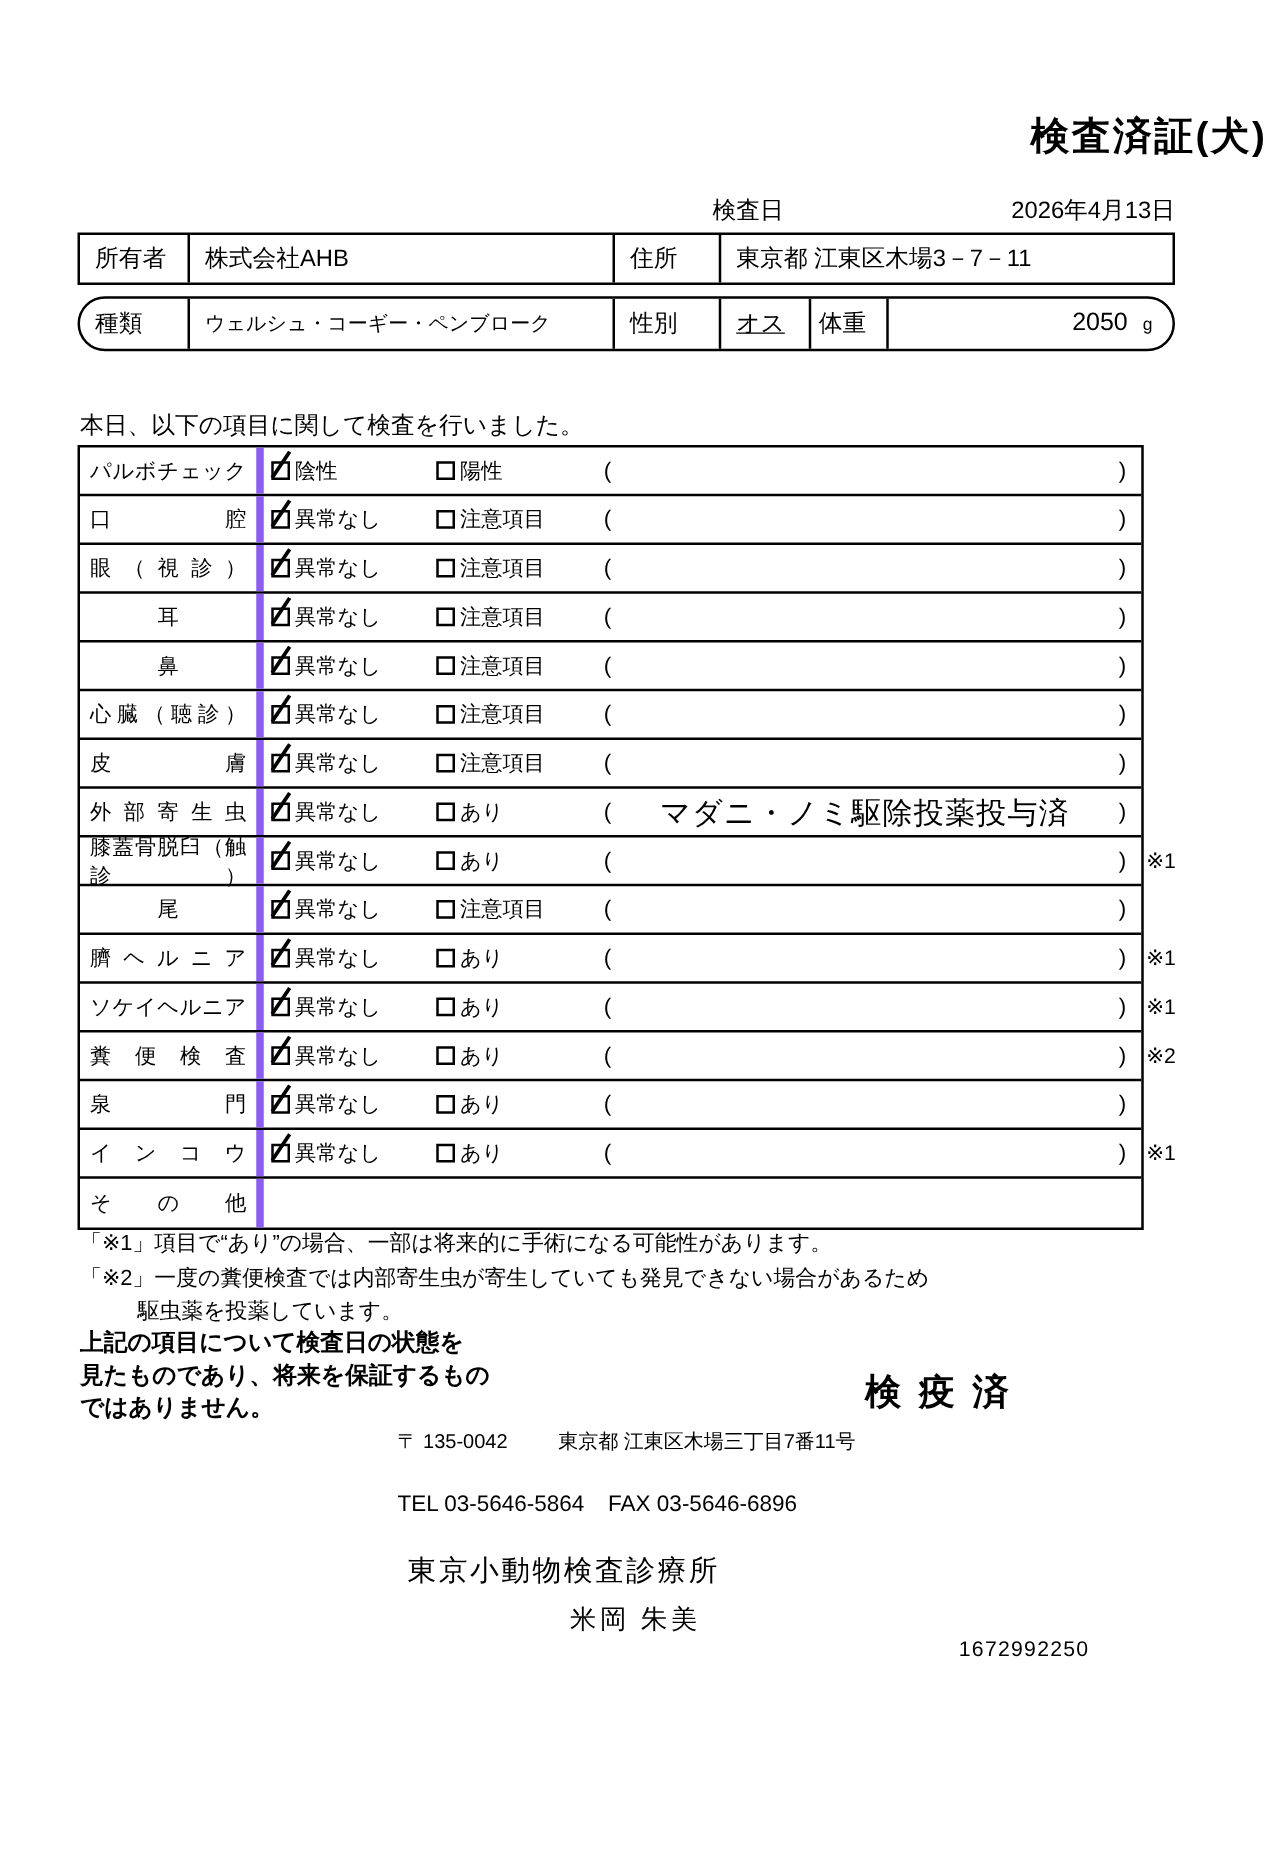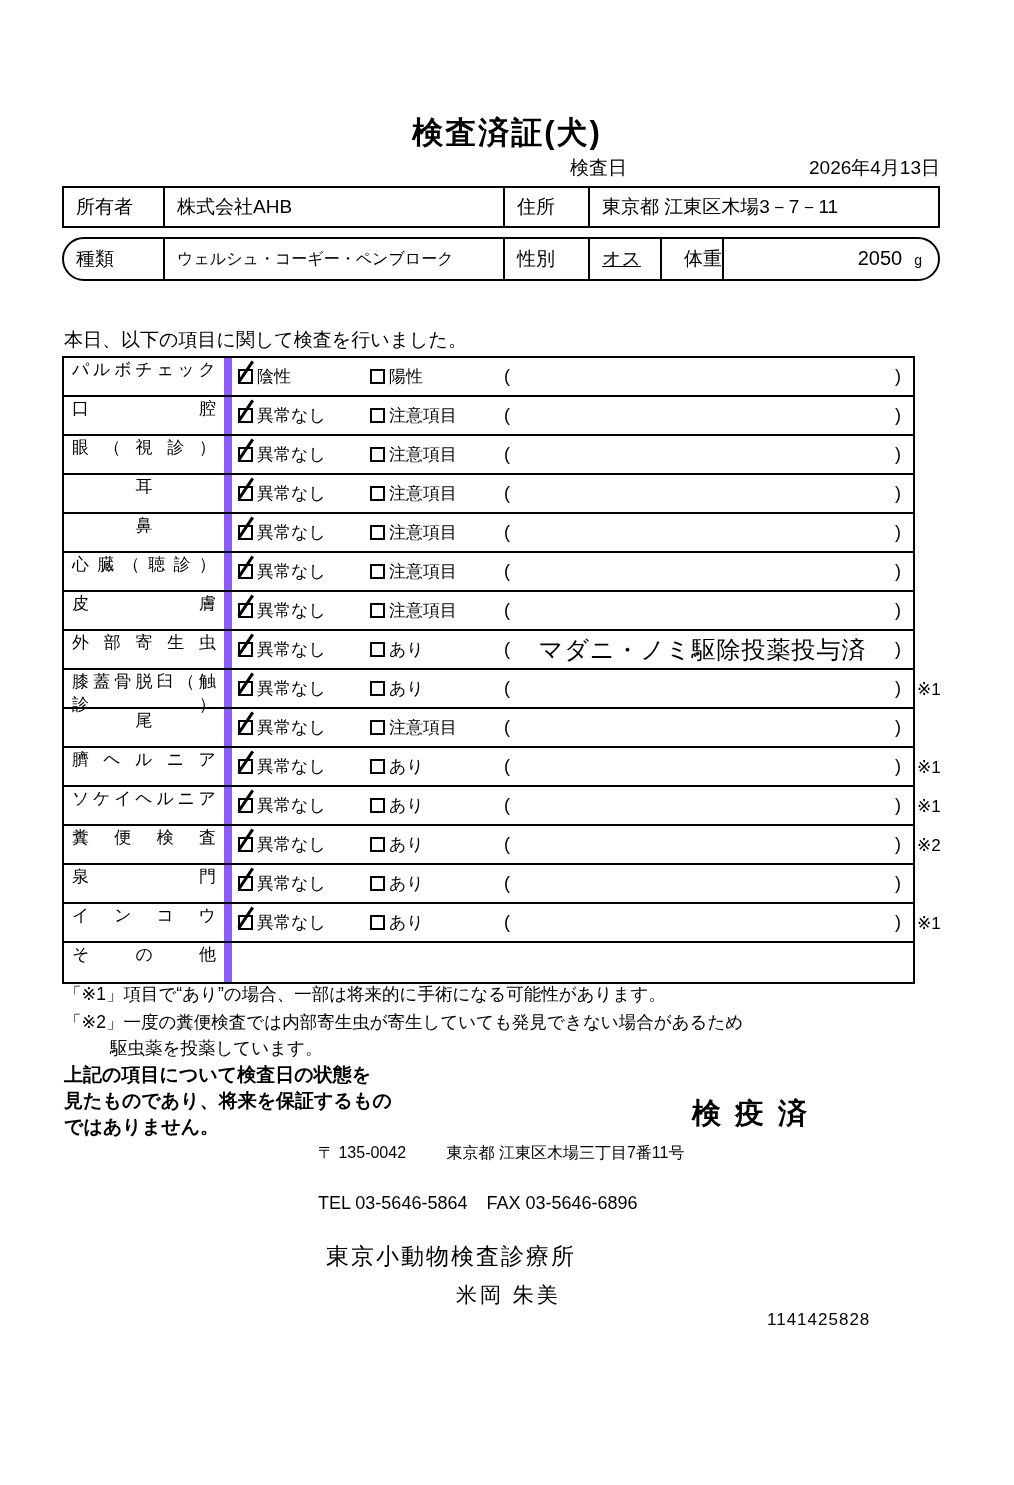--- a/index.html
+++ b/index.html
@@ -15,7 +15,7 @@
   }
   .title {
     position:absolute; top:88px; left:0; width:100%;
-    text-align:center; font-size:31px; font-weight:600; letter-spacing:2px;margin-top:24px;
+    text-align:right; font-size:31px; font-weight:600; letter-spacing:2px;
   }
   .insp-date {
     position:absolute; top:155px; left:570px; right:74px;

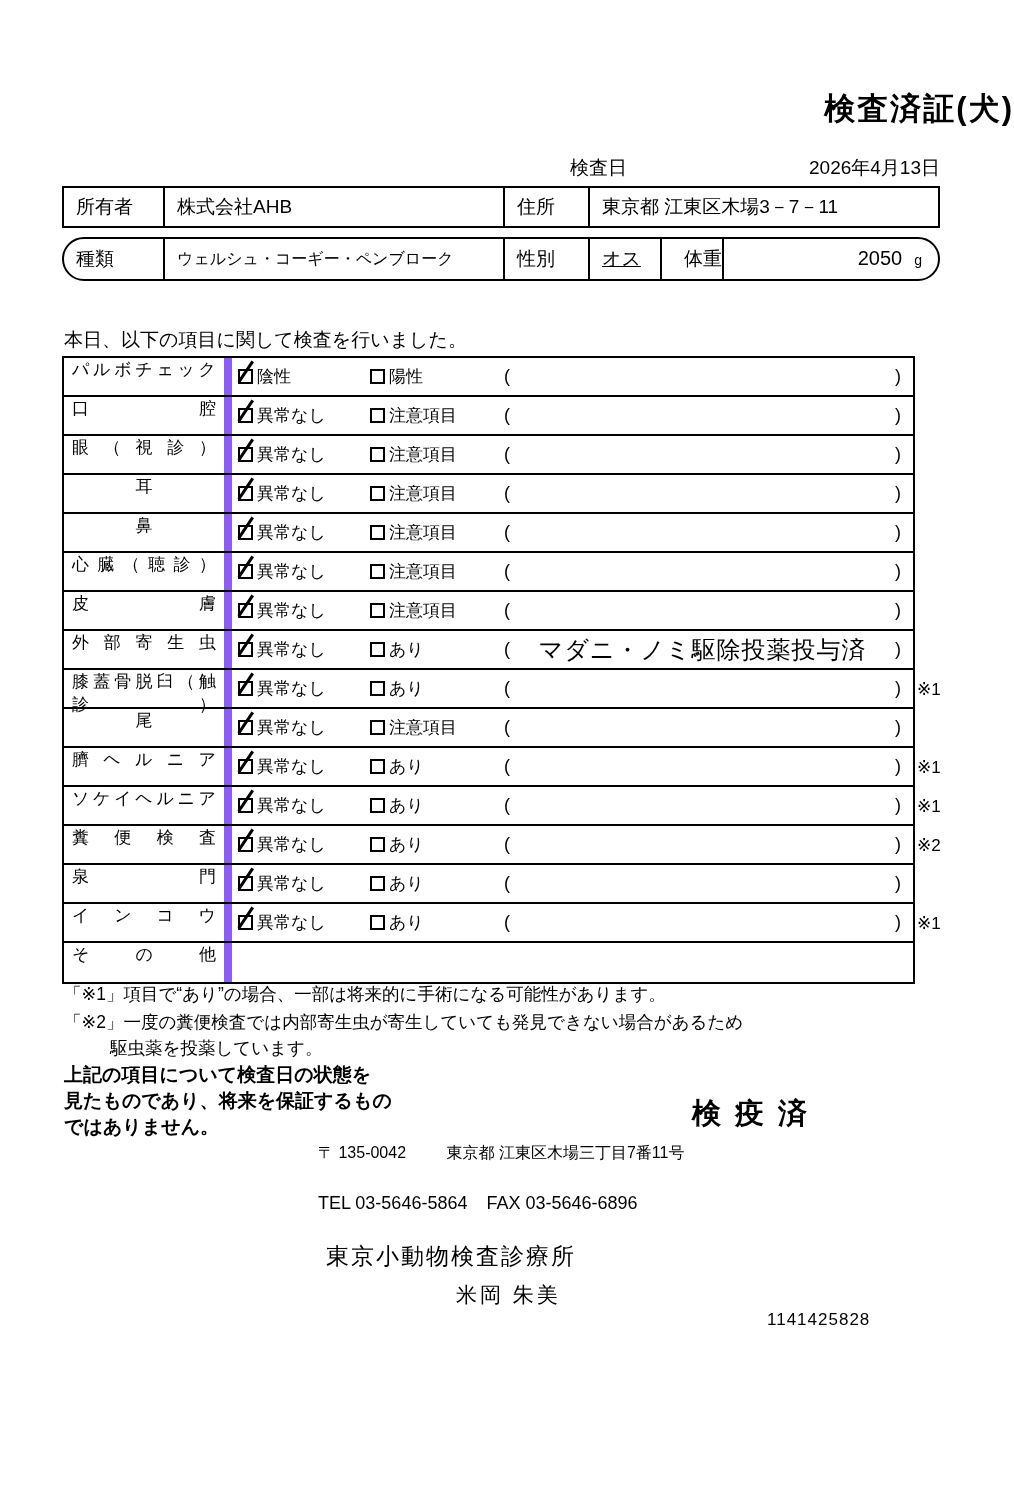--- a/index.html
+++ b/index.html
@@ -30,7 +30,7 @@
   .ft-row + .ft-row { border-top:2px solid #000; }
   .cell { display:flex; align-items:center; padding:0 12px; border-left:2px solid #000; overflow:hidden; white-space:nowrap; }
   .cell:first-child { border-left:none; }
-  .w-th  { width:99px; flex:none; }
+  .w-th  { width:86px; flex:none; }
   .w-val { width:340px; flex:none; }
   .w-th2 { width:85px;  flex:none; }
   .w-sex { width:72px;  flex:none;text-decoration:underline; }

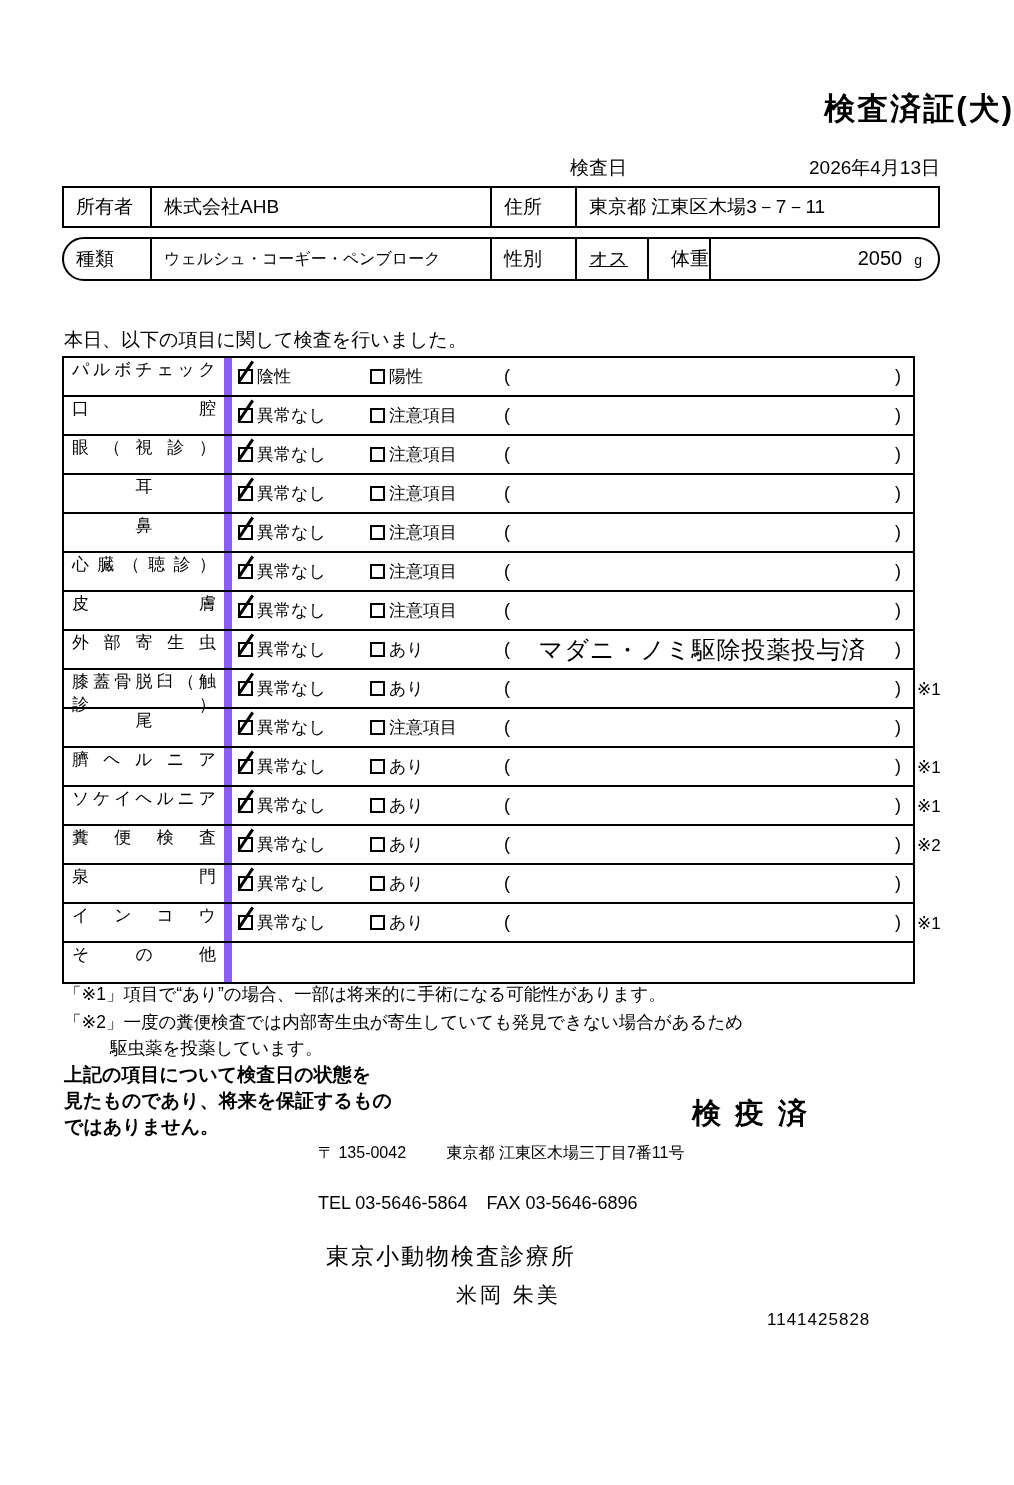--- a/index.html
+++ b/index.html
@@ -34,7 +34,7 @@
   .w-val { width:340px; flex:none; }
   .w-th2 { width:85px;  flex:none; }
   .w-sex { width:72px;  flex:none;text-decoration:underline; }
-  .w-wlab{ width:62px;  flex:none; padding:0 22px; }
+  .w-wlab{ width:62px;  flex:none; padding:0 6px; }
   .flex1 { flex:1; }
   .breed-cell { font-size:16px; }
   .weight-cell { justify-content:flex-end; padding-right:16px; align-items:baseline; padding-top:8px; }

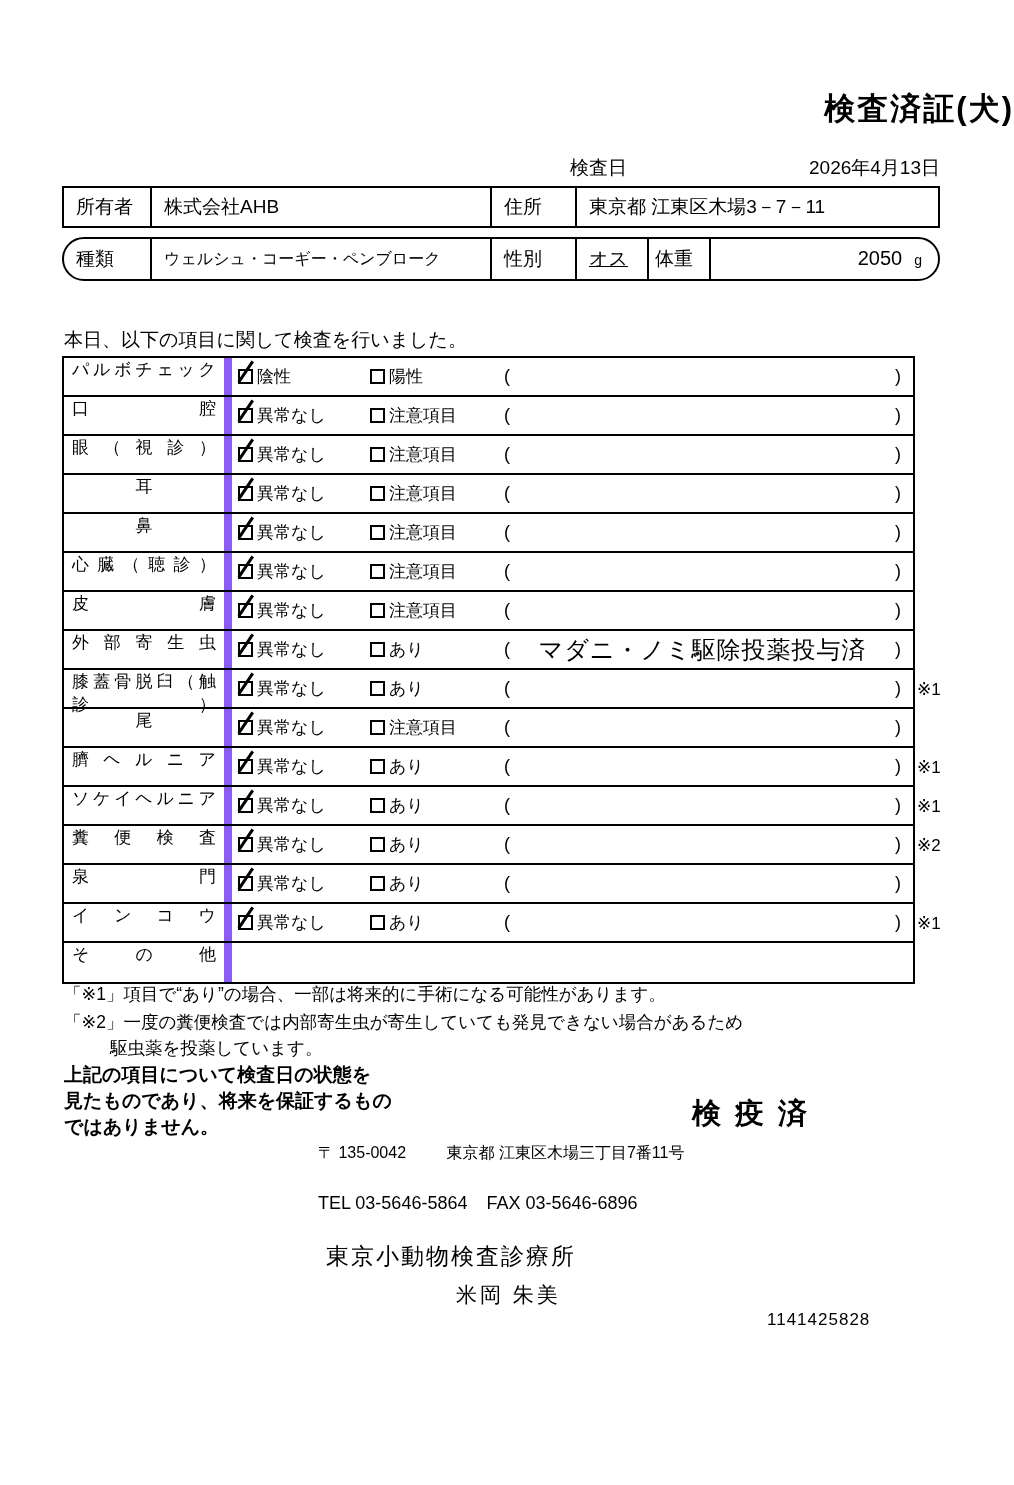--- a/index.html
+++ b/index.html
@@ -57,8 +57,8 @@
   }
   .check-row:last-child { border-bottom:none; }
   .row-label {
-    width:168px; flex:none; border-right:8px solid #8b5cf6;
-    display:flex; padding:0 8px;
+    width:147px; flex:none; border-right:6px solid #8b5cf6;
+    display:flex; align-items:center; padding:0 8px;
     font-size:17px; font-weight:500;
   }
   .label-text { width:100%; text-align:justify; text-align-last:justify; }

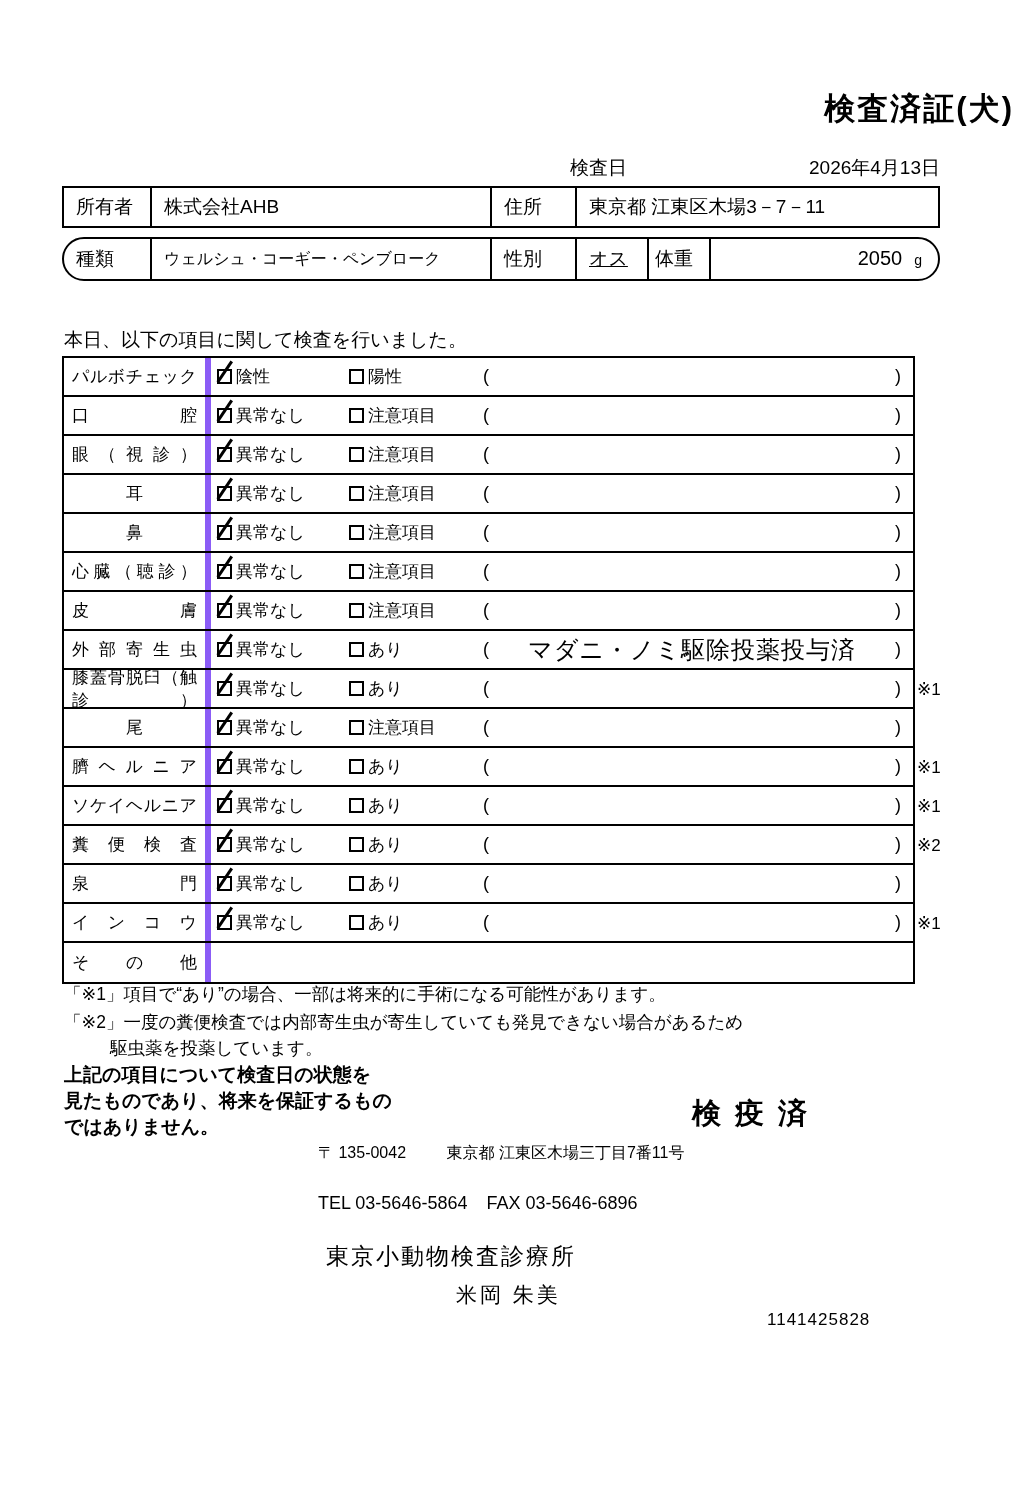--- a/index.html
+++ b/index.html
@@ -511,7 +511,7 @@
 
   <div class="clinic">東京小動物検査診療所</div>
   <div class="examiner">米岡 朱美</div>
-  <div class="serial">1141425828</div>
+  <div class="serial">1672992250</div>
 
 </div>
 

